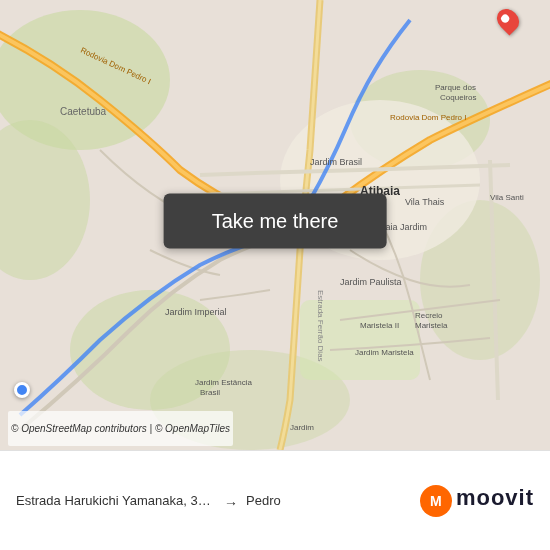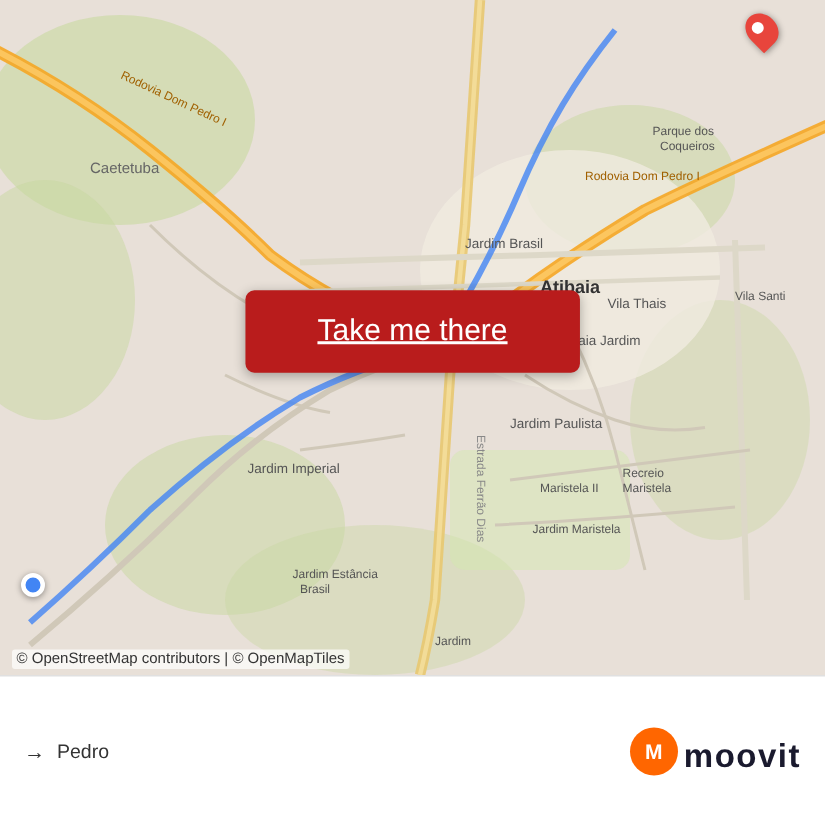--- a/index.html
+++ b/index.html
@@ -34,7 +34,7 @@
       left: 50%;
       top: 49%;
       transform: translate(-50%, -50%);
-      background-color: #b91c1c;
+      background-color: #404040;
       color: white;
       border: none;
       border-radius: 6px;
@@ -45,7 +45,6 @@
       white-space: nowrap;
       box-shadow: 0 2px 8px rgba(0,0,0,0.3);
       z-index: 10;
-      text-decoration: underline;
     }
 
     

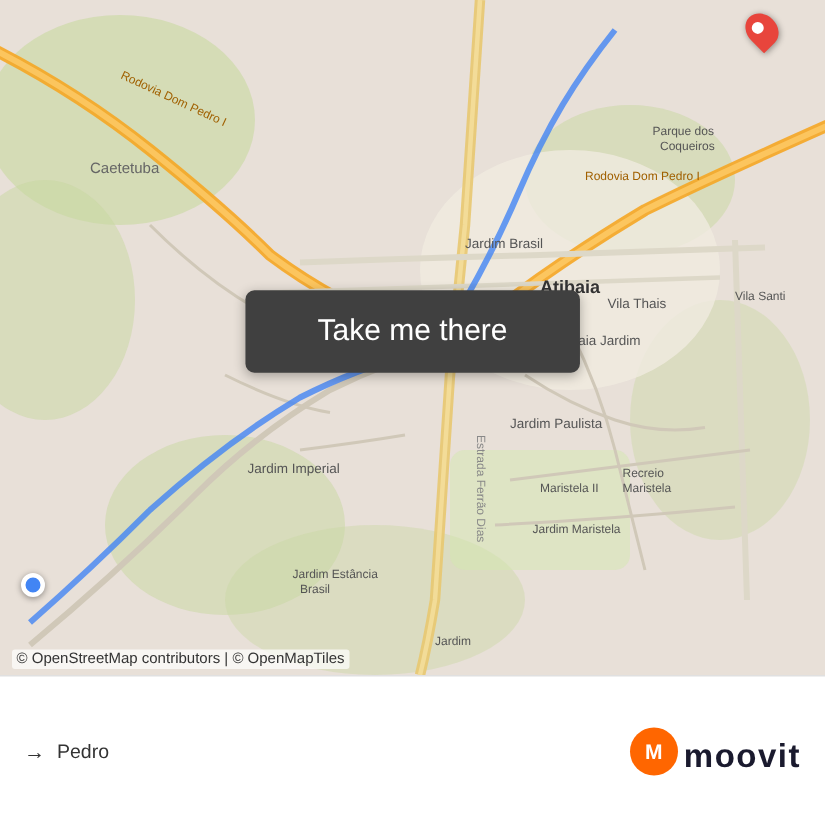--- a/index.html
+++ b/index.html
@@ -56,8 +56,9 @@
       color: #333;
       z-index: 5;
       background: rgba(255,255,255,0.7);
-      padding: 1px 3px;
+      padding: 12px 3px;
       border-radius: 2px;
+      font-style: italic;
     }
 
     

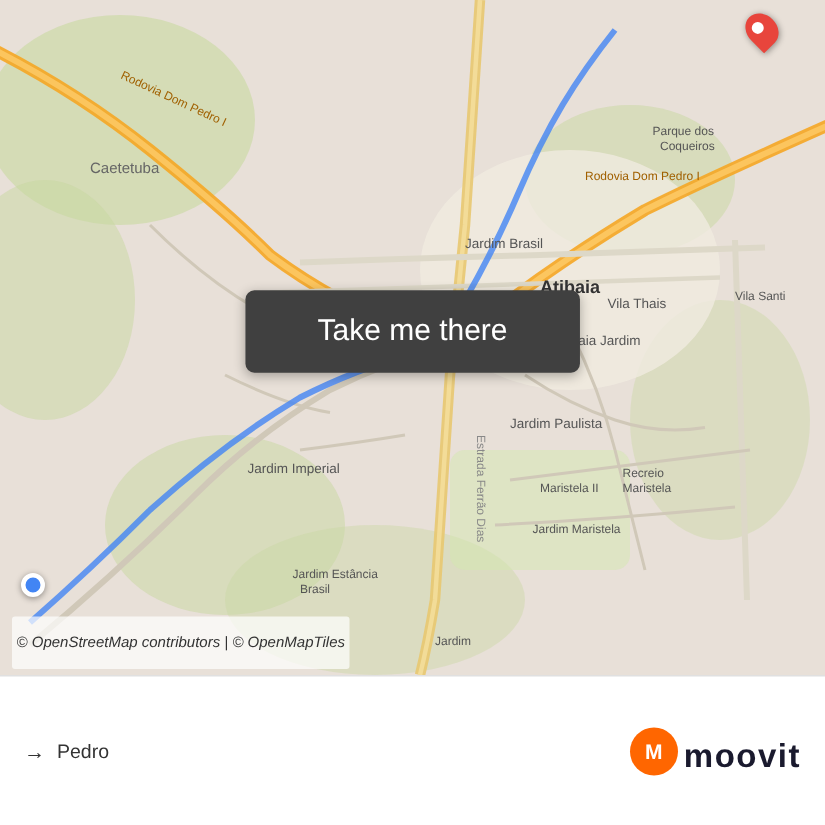--- a/index.html
+++ b/index.html
@@ -270,6 +270,7 @@
 
 <div id="bottom-bar">
   <div class="route-info">
+    <span class="route-from">Estrada Harukichi Yamanaka, 3000</span>
     <span class="route-arrow">→</span>
     <span class="route-to">Pedro</span>
   </div>

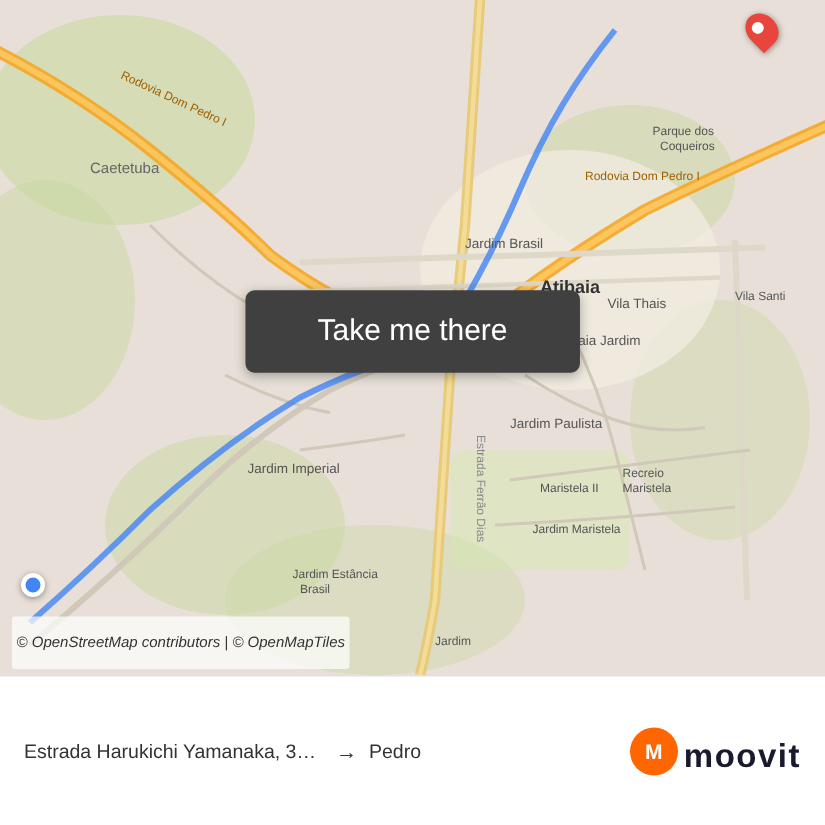--- a/index.html
+++ b/index.html
@@ -127,7 +127,7 @@
 
     .moovit-logo-img {
       display: flex;
-      align-items: flex-end;
+      align-items: flex-start;
       gap: 4px;
     }
 

